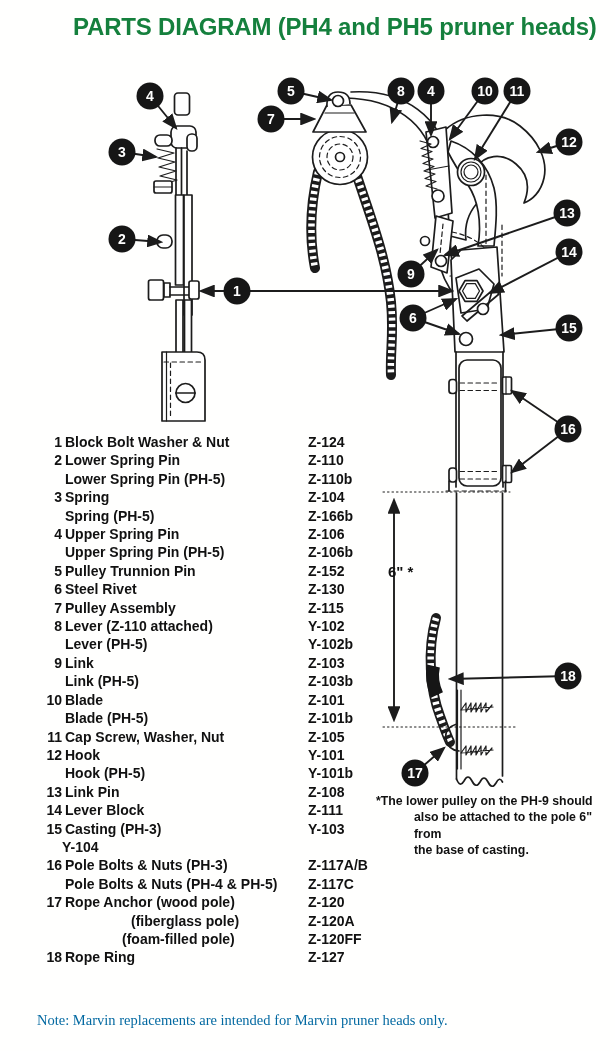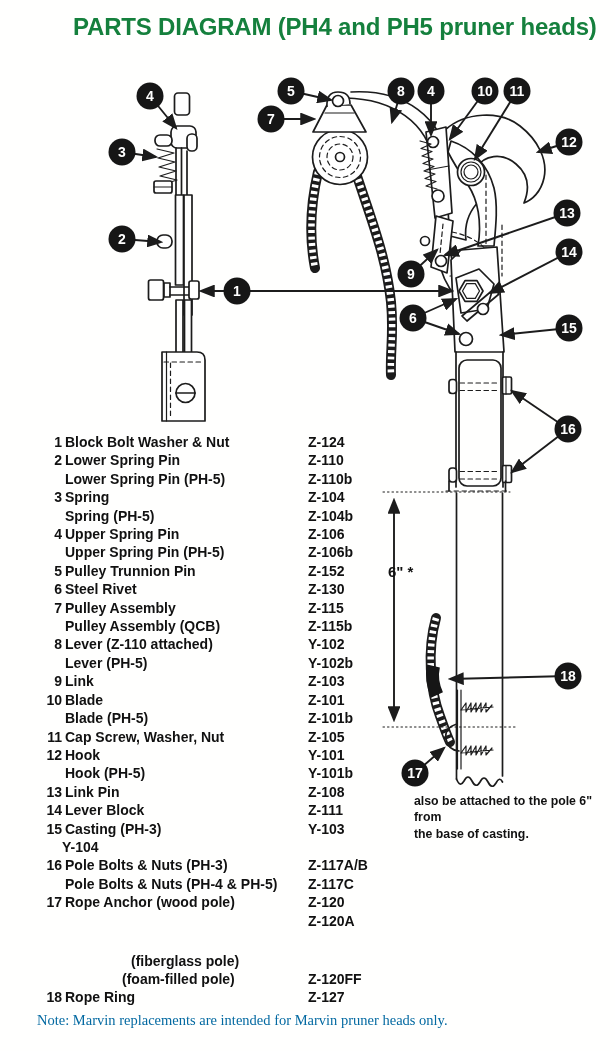--- a/index.html
+++ b/index.html
@@ -292,7 +292,7 @@
       <div class="part-row">
         <div class="part-num"></div>
         <div class="part-desc">Spring (PH-5)</div>
-        <div class="part-code">Z-104b</div>
+        <div class="part-code">Z-166b</div>
       </div>
       <div class="part-row">
         <div class="part-num">4</div>

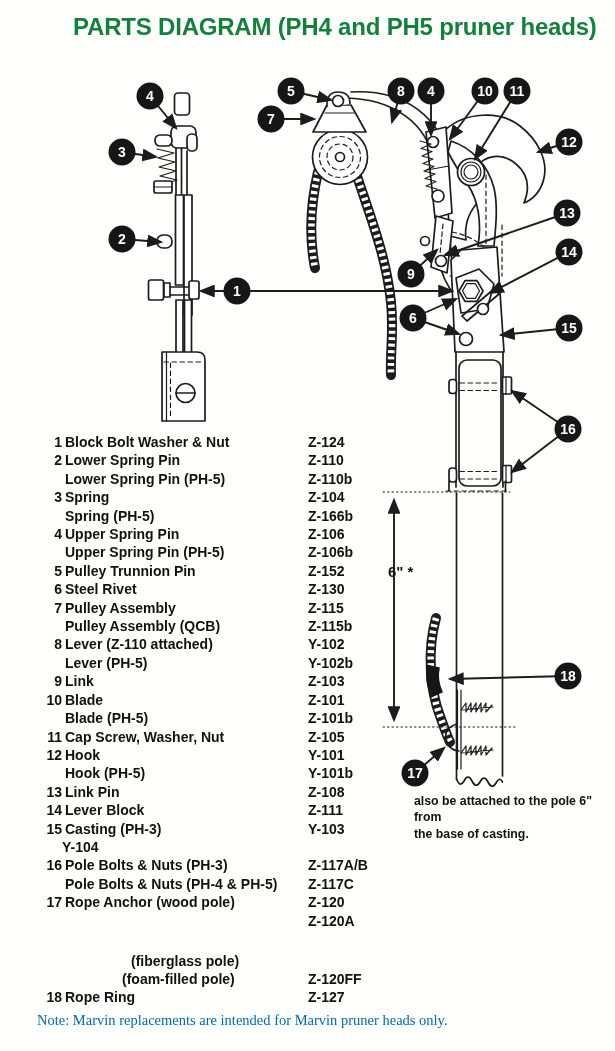--- a/index.html
+++ b/index.html
@@ -320,11 +320,6 @@
         <div class="part-code">Z-115</div>
       </div>
       <div class="part-row">
-        <div class="part-num"></div>
-        <div class="part-desc">Pulley Assembly  (QCB)</div>
-        <div class="part-code">Z-115b</div>
-      </div>
-      <div class="part-row">
         <div class="part-num">8</div>
         <div class="part-desc">Lever (Z-110 attached)</div>
         <div class="part-code">Y-102</div>

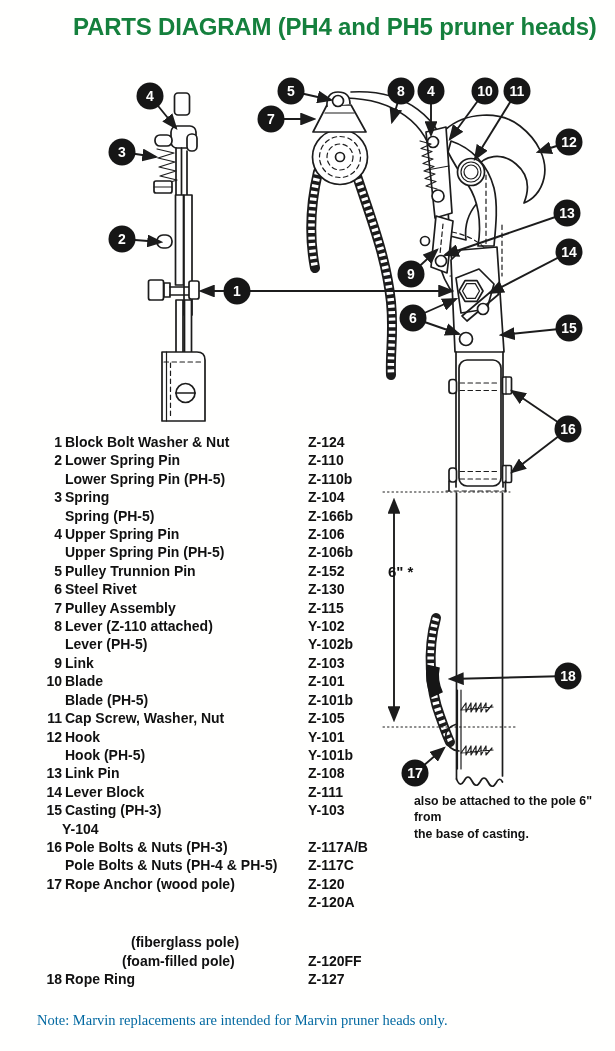--- a/index.html
+++ b/index.html
@@ -335,6 +335,11 @@
         <div class="part-code">Z-103</div>
       </div>
       <div class="part-row">
+        <div class="part-num"></div>
+        <div class="part-desc">Link (PH-5)</div>
+        <div class="part-code">Z-103b</div>
+      </div>
+      <div class="part-row">
         <div class="part-num">10</div>
         <div class="part-desc">Blade</div>
         <div class="part-code">Z-101</div>

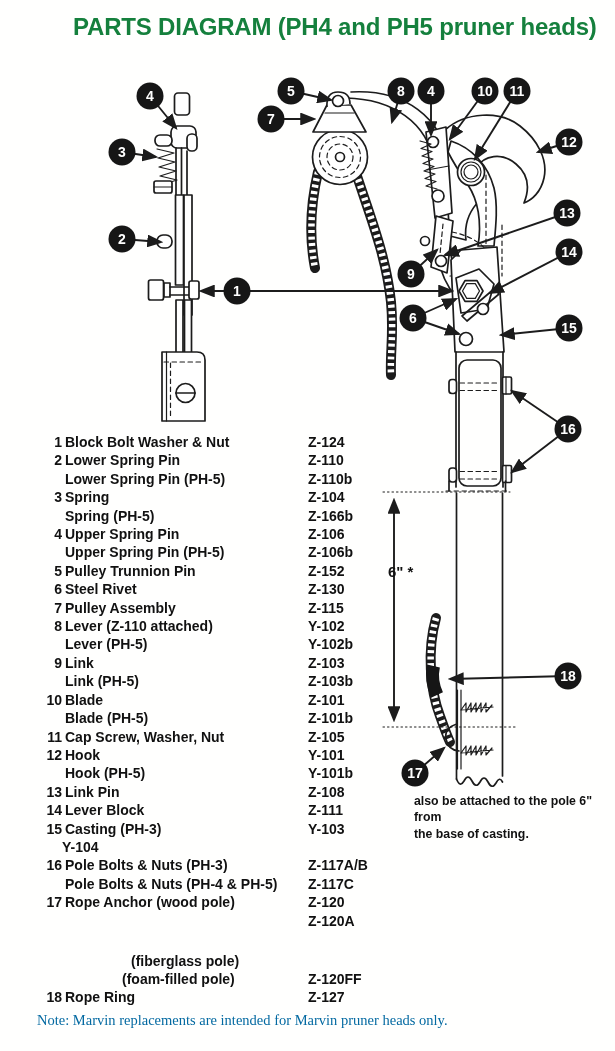--- a/index.html
+++ b/index.html
@@ -416,6 +416,7 @@
     </div>
 
   <div class="side-note">
+    <div>*The lower pulley on the PH-9 should</div>
     <div class="cont">also be attached to the pole 6" from</div>
     <div class="cont">the base of casting.</div>
   </div>

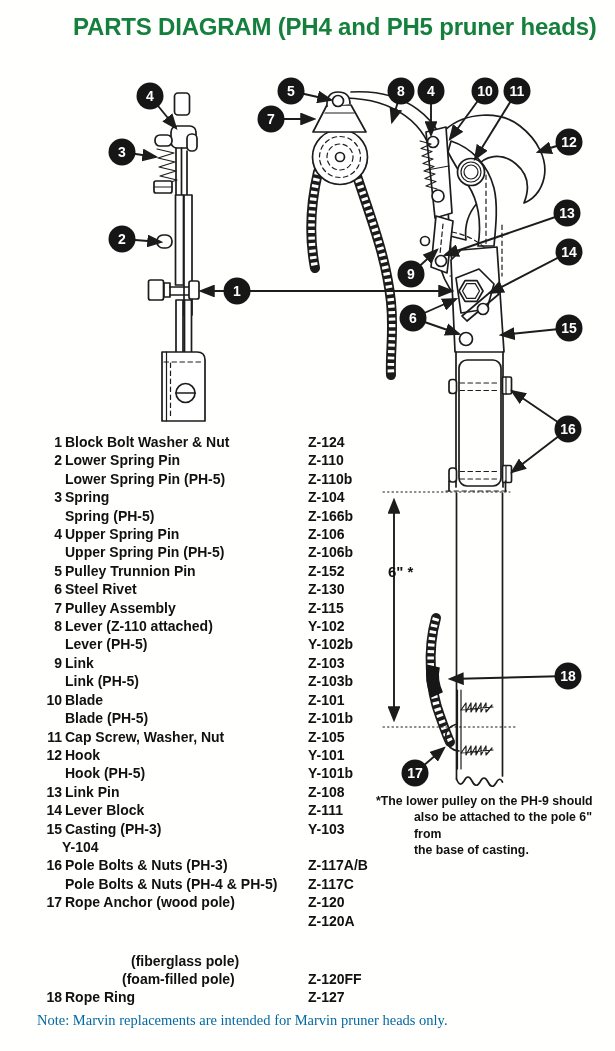--- a/index.html
+++ b/index.html
@@ -26,7 +26,7 @@
   .part-row{display:grid;grid-template-columns:24px 246px 1fr;}
   .part-num{text-align:right;}
   .part-desc{padding-left:3px;white-space:nowrap;}
-  .part-desc.ind1{padding-left:69px;margin-top:40px;}
+  .part-desc.ind1{padding-left:69px;}
   .part-desc.ind2{padding-left:60px;}
   .part-code{white-space:nowrap;}
   .side-note{position:absolute;left:376px;top:793px;width:230px;font-size:12.3px;font-weight:bold;

